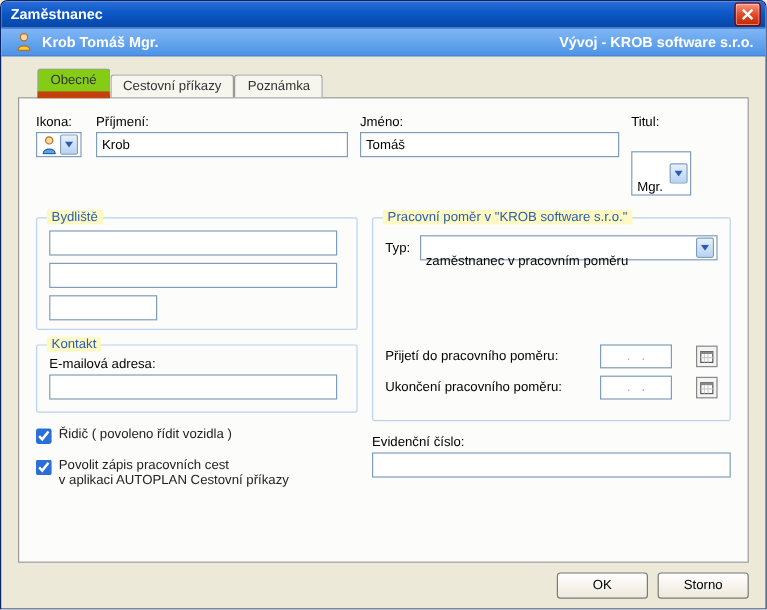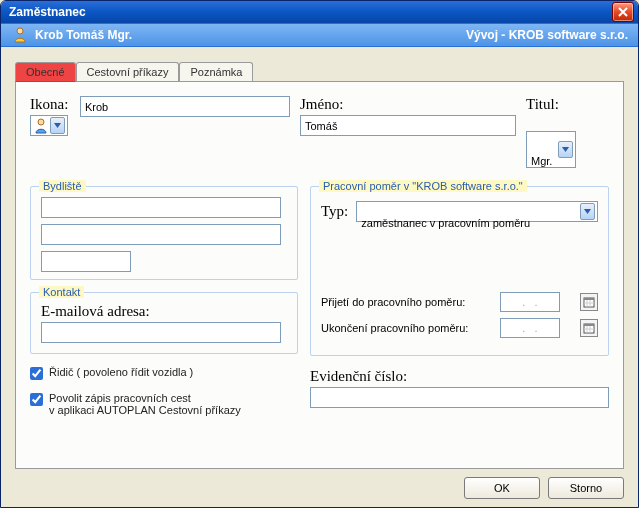--- a/index.html
+++ b/index.html
@@ -86,10 +86,11 @@
     position: relative;
   }
   .tab.active {
-    background: #ef4444;
-    border-bottom: 1px solid #c2410c;
+    background: #84cc16;
+    border-bottom: 6px solid #c2410c;
     margin-bottom: -1px;
     z-index: 3;
+    margin-left: 16px;
   }
   .tab-panel {
     border: 1px solid #9a9a9a;

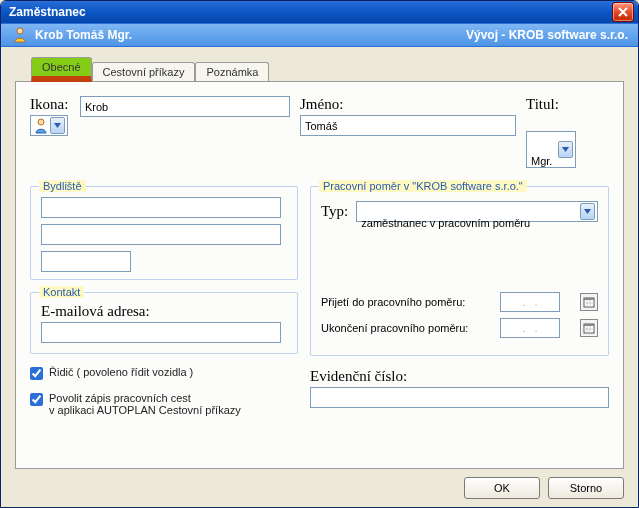--- a/index.html
+++ b/index.html
@@ -103,9 +103,8 @@
   .row { display: flex; gap: 12px; }
   .label {
     color: #000;
-    font-size: 15px;
+    font-size: 11px;
     margin-bottom: 2px;
-    font-family: Liberation Serif, serif;
   }
   .text-input, .select-input {
     height: 21px;

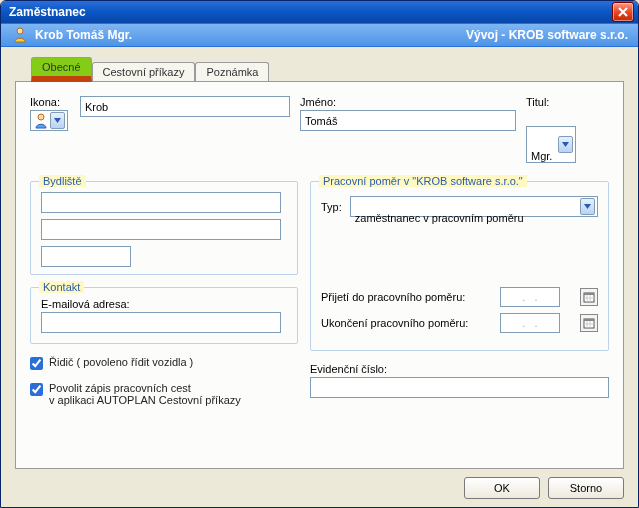--- a/index.html
+++ b/index.html
@@ -263,6 +263,7 @@
           </div>
         </div>
         <div class="col" style="width:210px;">
+          <span class="label">Příjmení:</span>
           <input class="text-input" value="Krob" style="">
         </div>
         <div class="col" style="width:216px;">

